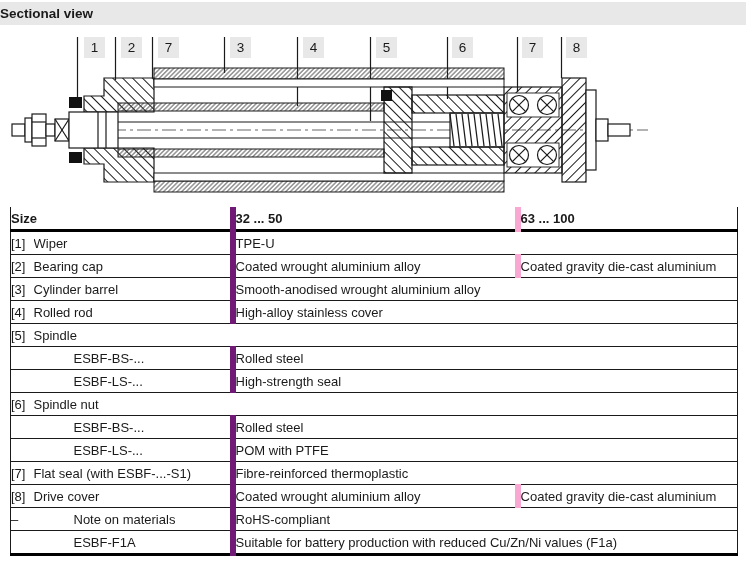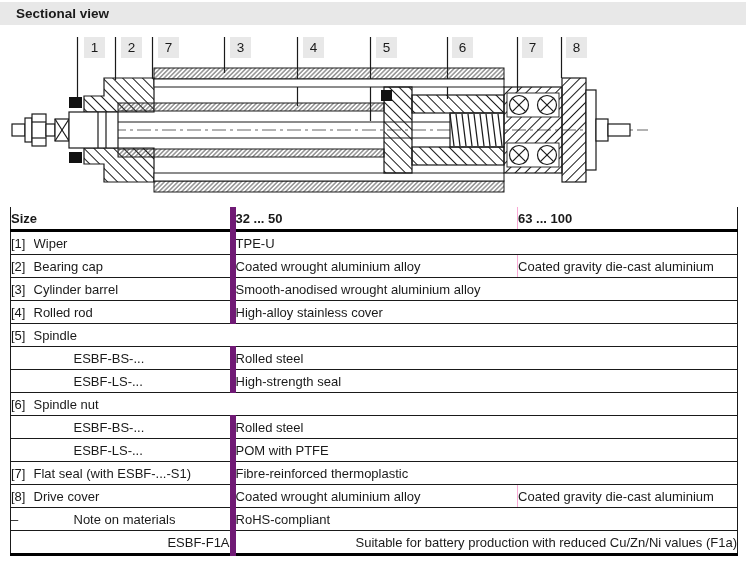--- a/index.html
+++ b/index.html
@@ -6,7 +6,7 @@
   .page{position:relative;width:746px;height:583px;background:#fff;overflow:hidden;
         font-family:"Liberation Sans",sans-serif;color:#1a1a1a;}
   .section-bar{position:absolute;top:2px;left:0;width:746px;height:23px;background:#e8e8e8;
-        line-height:23px;padding-left:16px;box-sizing:border-box;font-size:13.5px;font-weight:700;}
+        line-height:23px;padding-left:0;box-sizing:border-box;font-size:13.5px;font-weight:700;}
   .drawing-svg{position:absolute;top:0;left:0;}
   .callout{position:absolute;top:37px;width:21px;height:21px;background:#e8e8e8;
         font-size:13.5px;line-height:21px;text-align:center;}

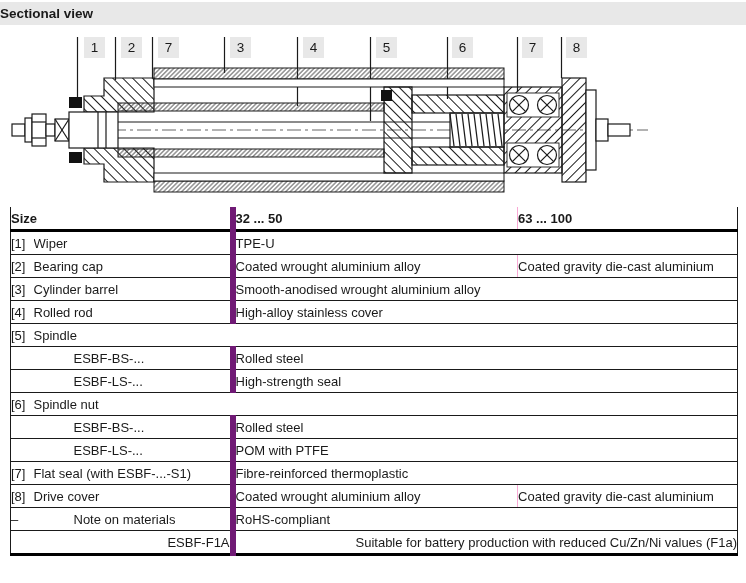--- a/index.html
+++ b/index.html
@@ -20,7 +20,7 @@
   td.cs{padding-left:5px;}
   td.cn{padding-left:1px;}
   td.cv{padding-left:6px;border-left:6px solid #701a75;}
-  td.cv2{padding-left:6px;border-left:1px solid #f9a8d4;}
+  td.cv2{padding-left:6px;border-left:6px solid #f9a8d4;}
   td.nb{border-bottom:none;}
   tr.last td{border-bottom:3px solid #000;text-align:right;}
 </style>

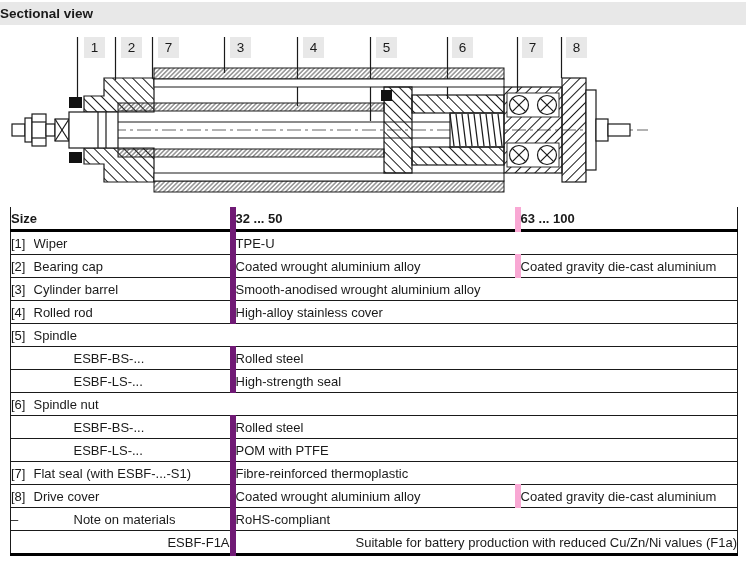--- a/index.html
+++ b/index.html
@@ -22,7 +22,7 @@
   td.cv{padding-left:6px;border-left:6px solid #701a75;}
   td.cv2{padding-left:6px;border-left:6px solid #f9a8d4;}
   td.nb{border-bottom:none;}
-  tr.last td{border-bottom:3px solid #000;text-align:right;}
+  tr.last td{border-bottom:3px solid #000;}
 </style>
 </head>
 <body>

